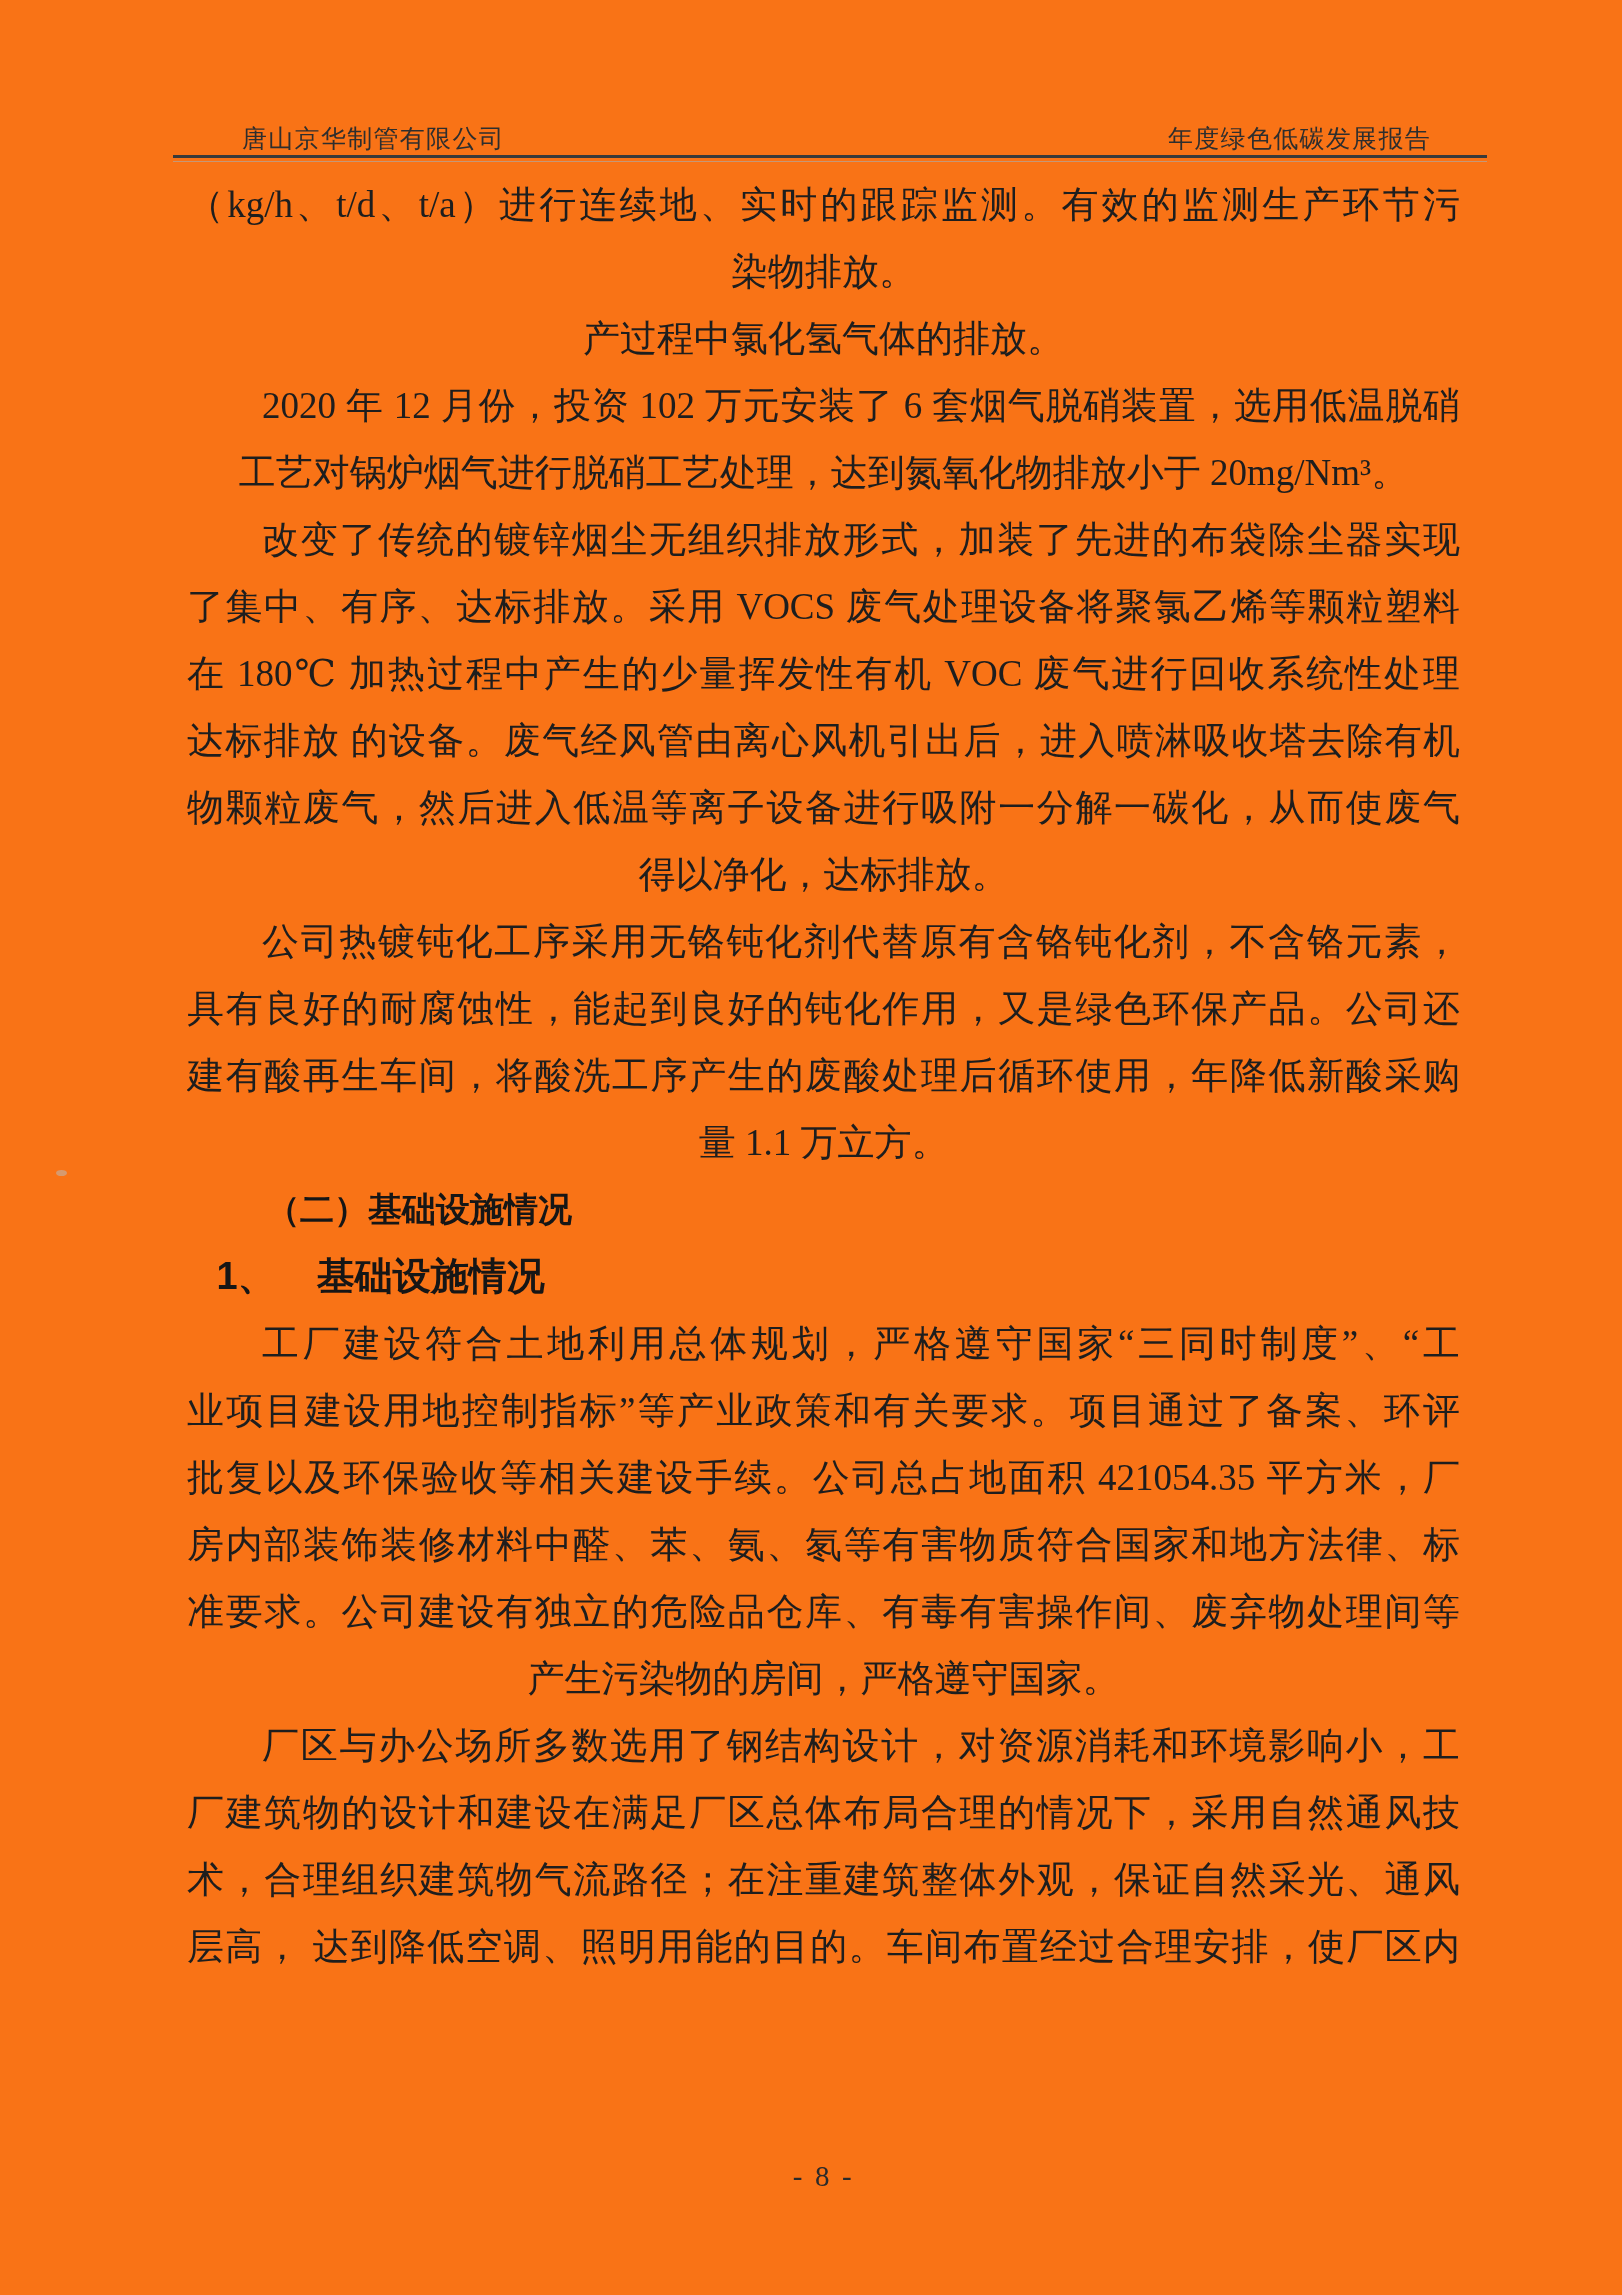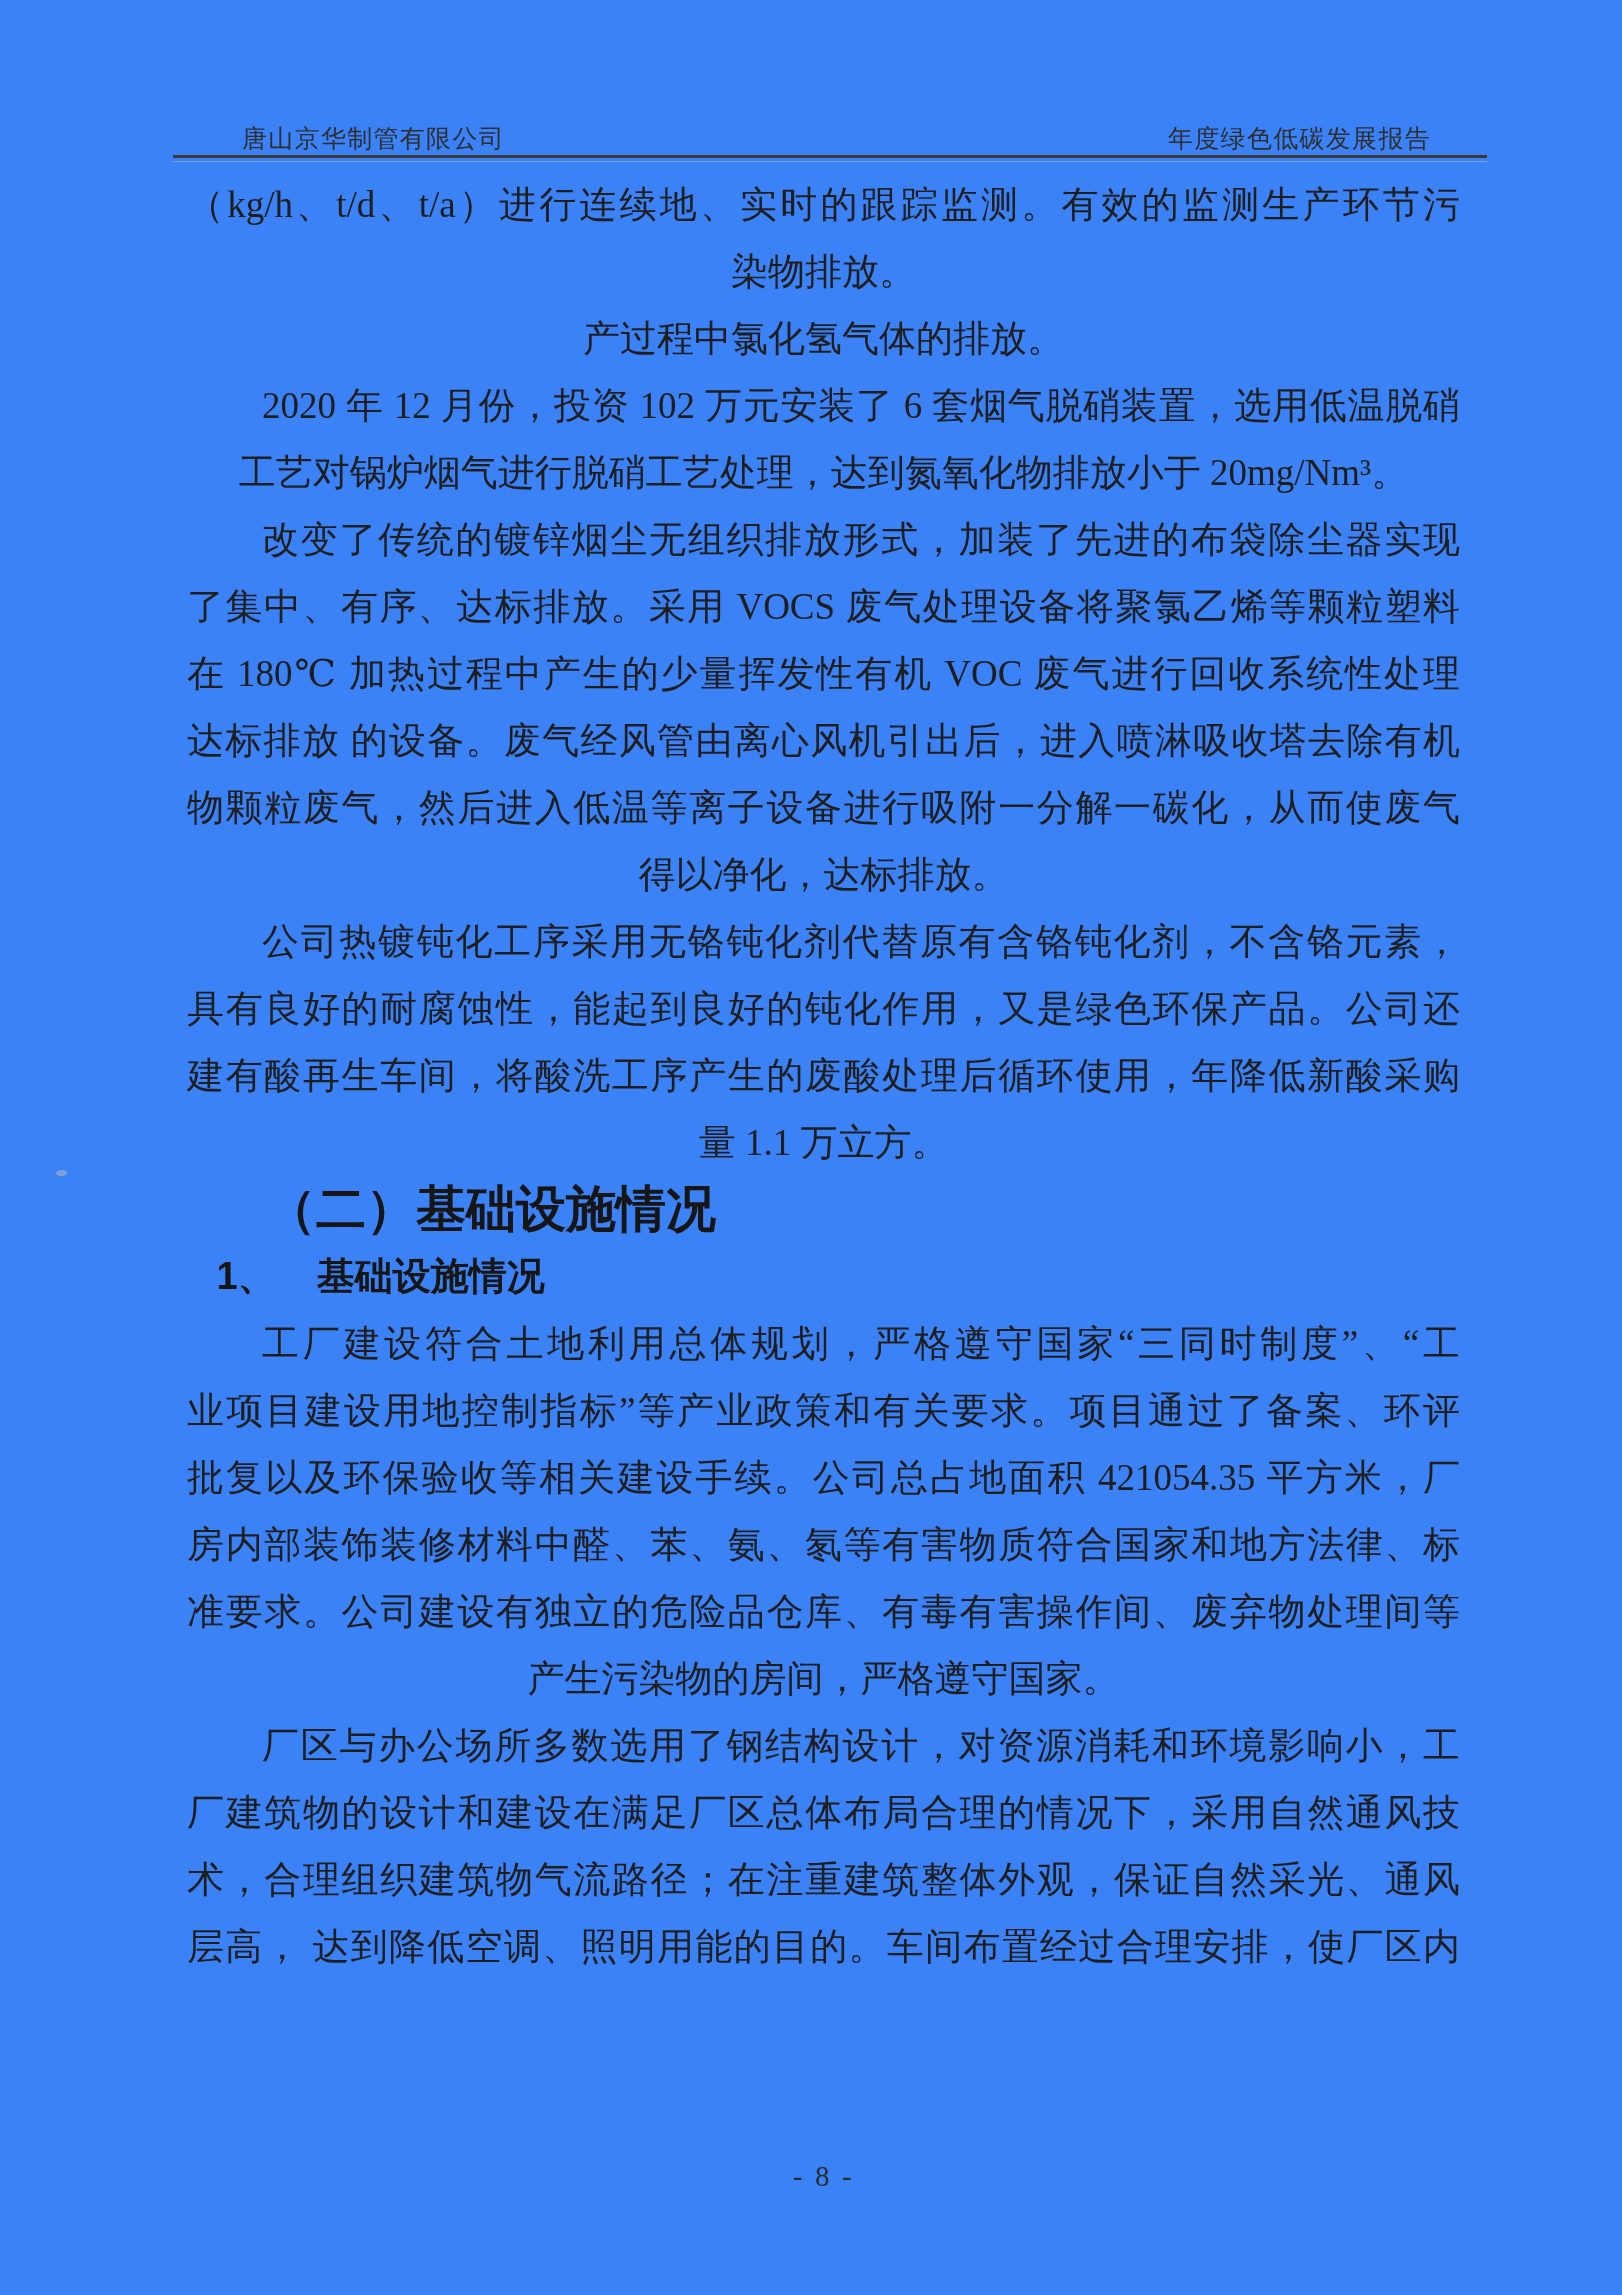--- a/index.html
+++ b/index.html
@@ -9,7 +9,7 @@
     position: relative;
     width: 1623px;
     height: 2295px;
-    background: #3b82f6;
+    background: #f97316;
     overflow: hidden;
     font-family: "Liberation Serif", "DejaVu Serif", serif;
     color: #1e1e1e;

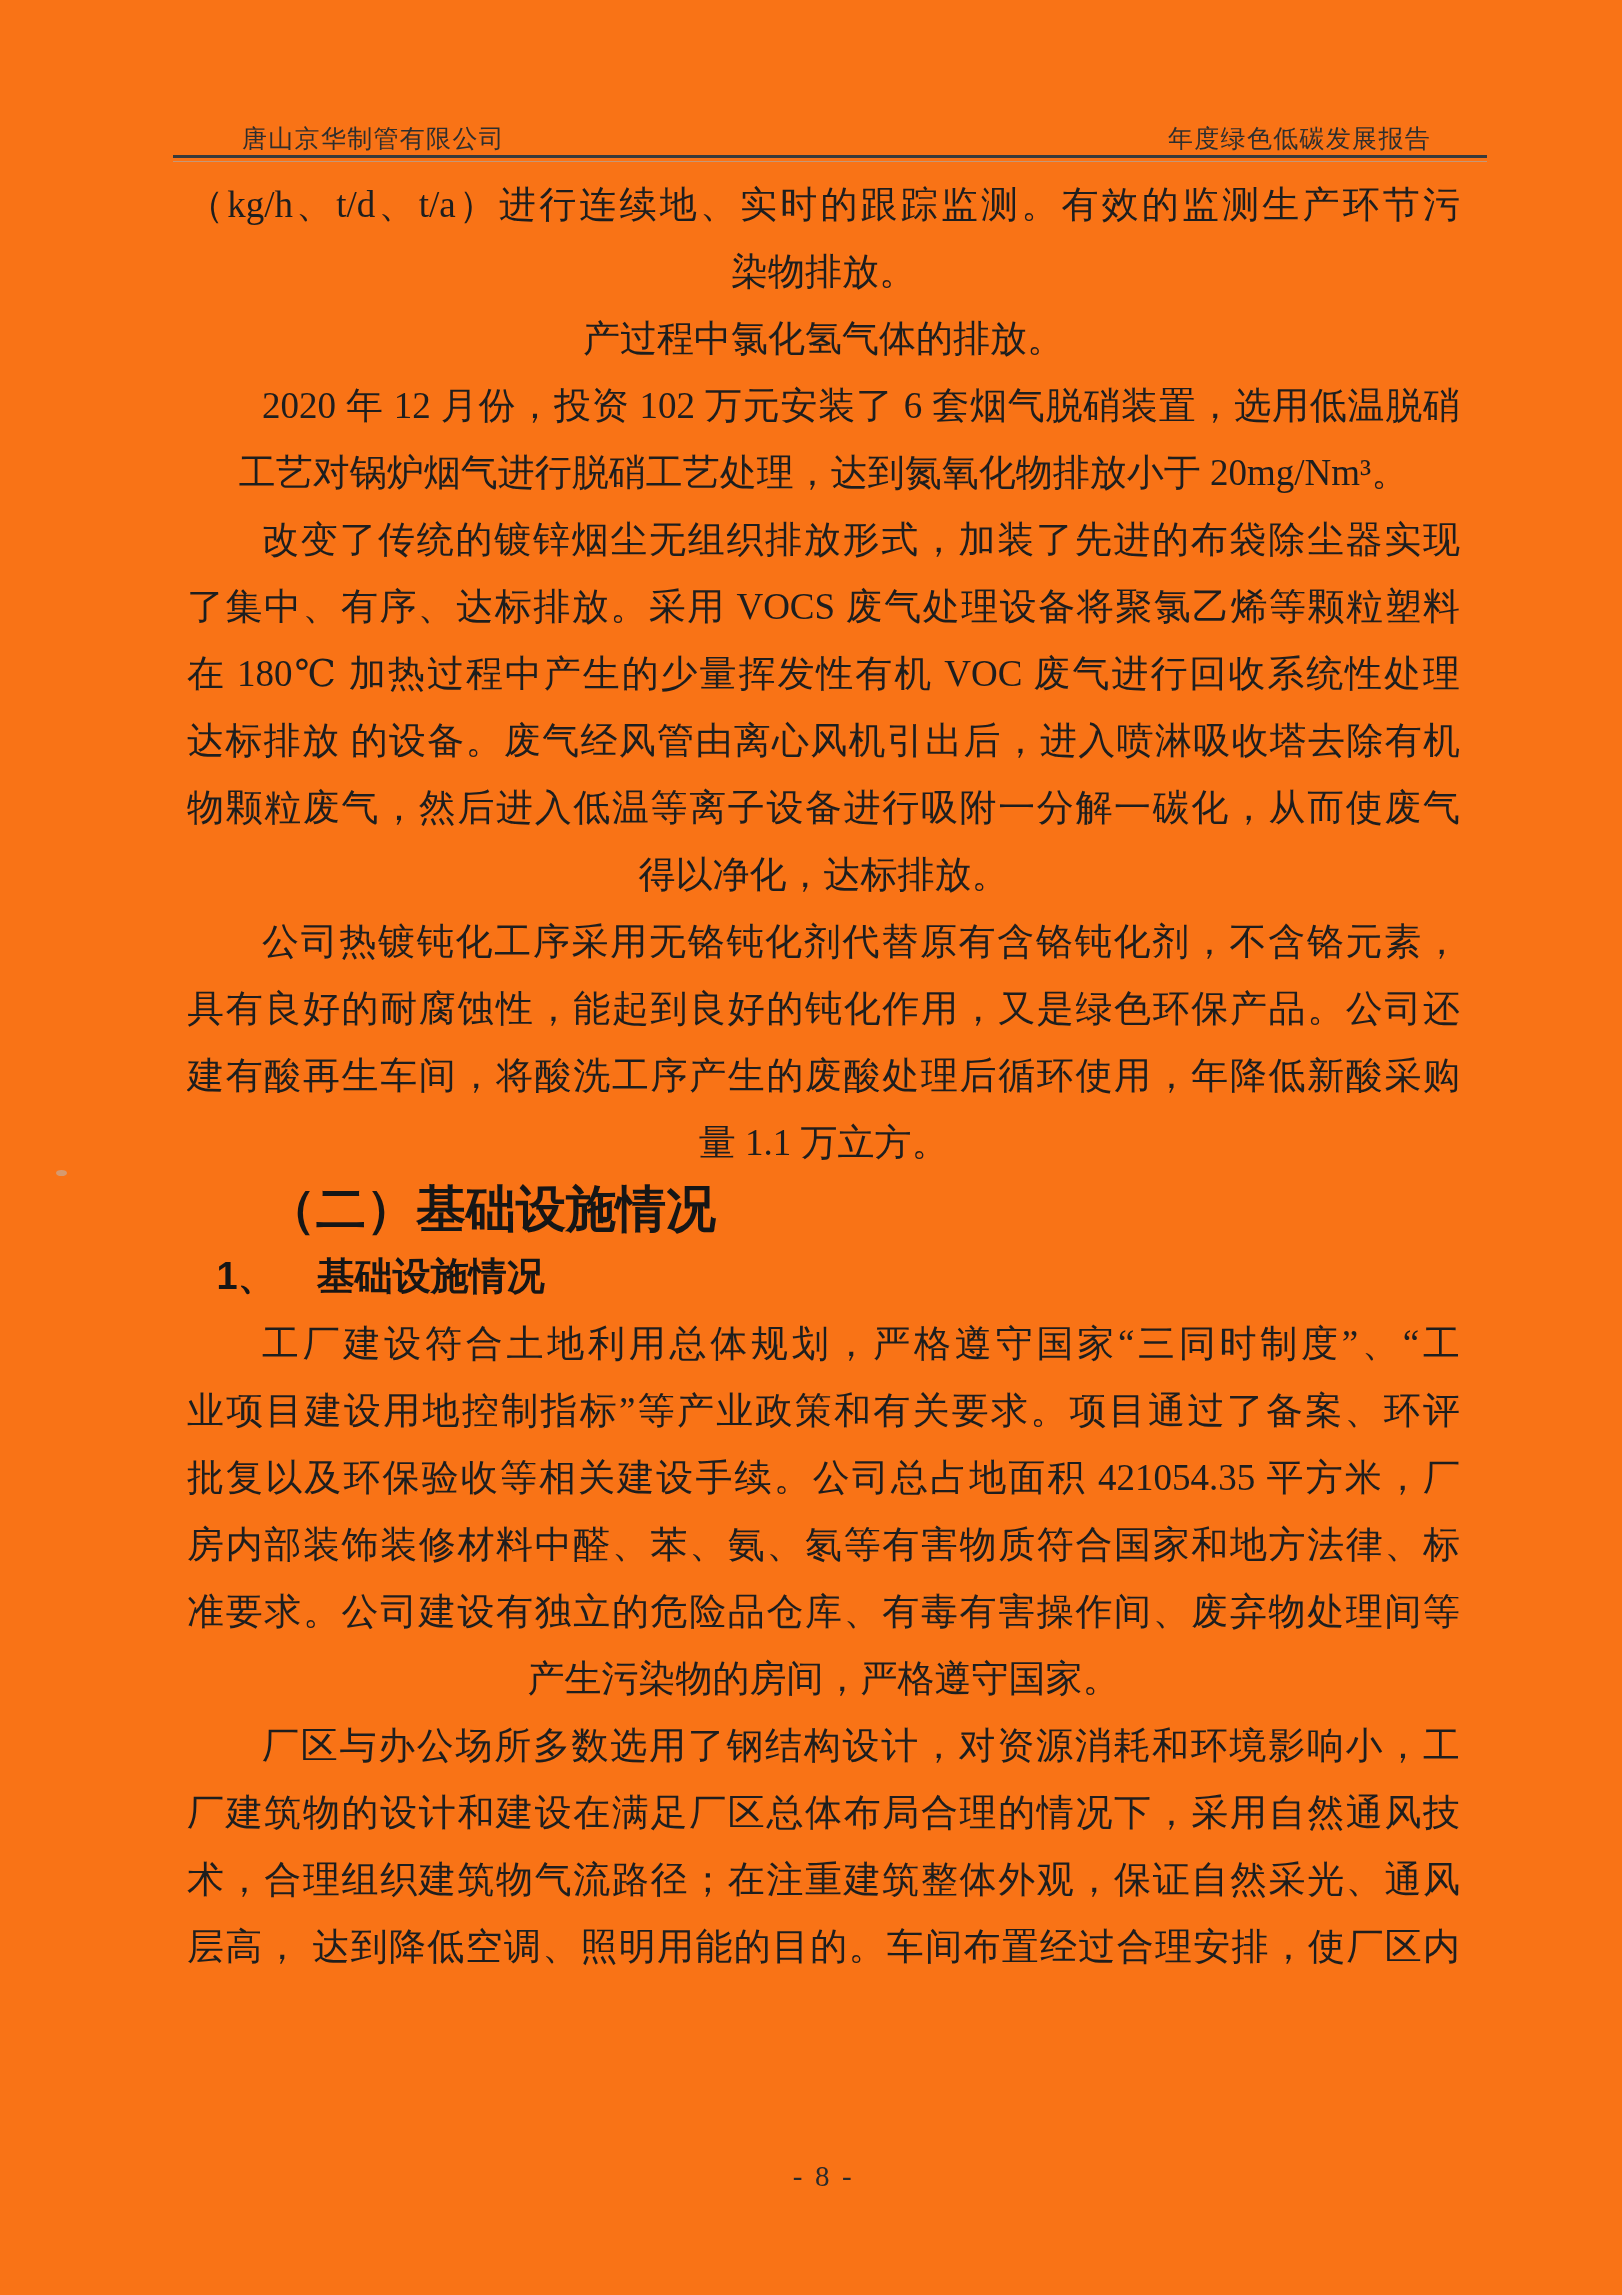--- a/index.html
+++ b/index.html
@@ -72,7 +72,7 @@
     padding-left: 79px;
     font-family: "Liberation Sans", "DejaVu Sans", sans-serif;
     font-weight: 700;
-    font-size: 50px;
+    font-size: 34px;
     color: #161616;
   }
   .h2 {

